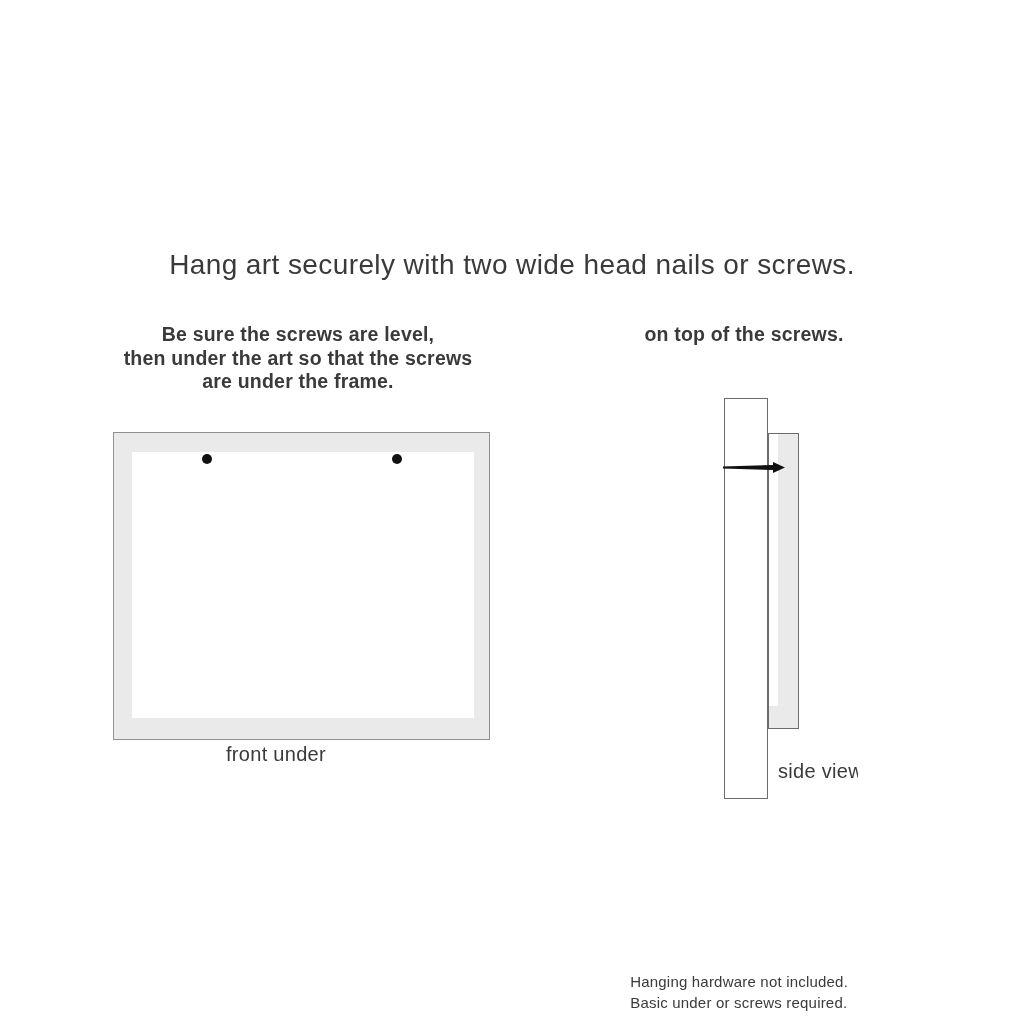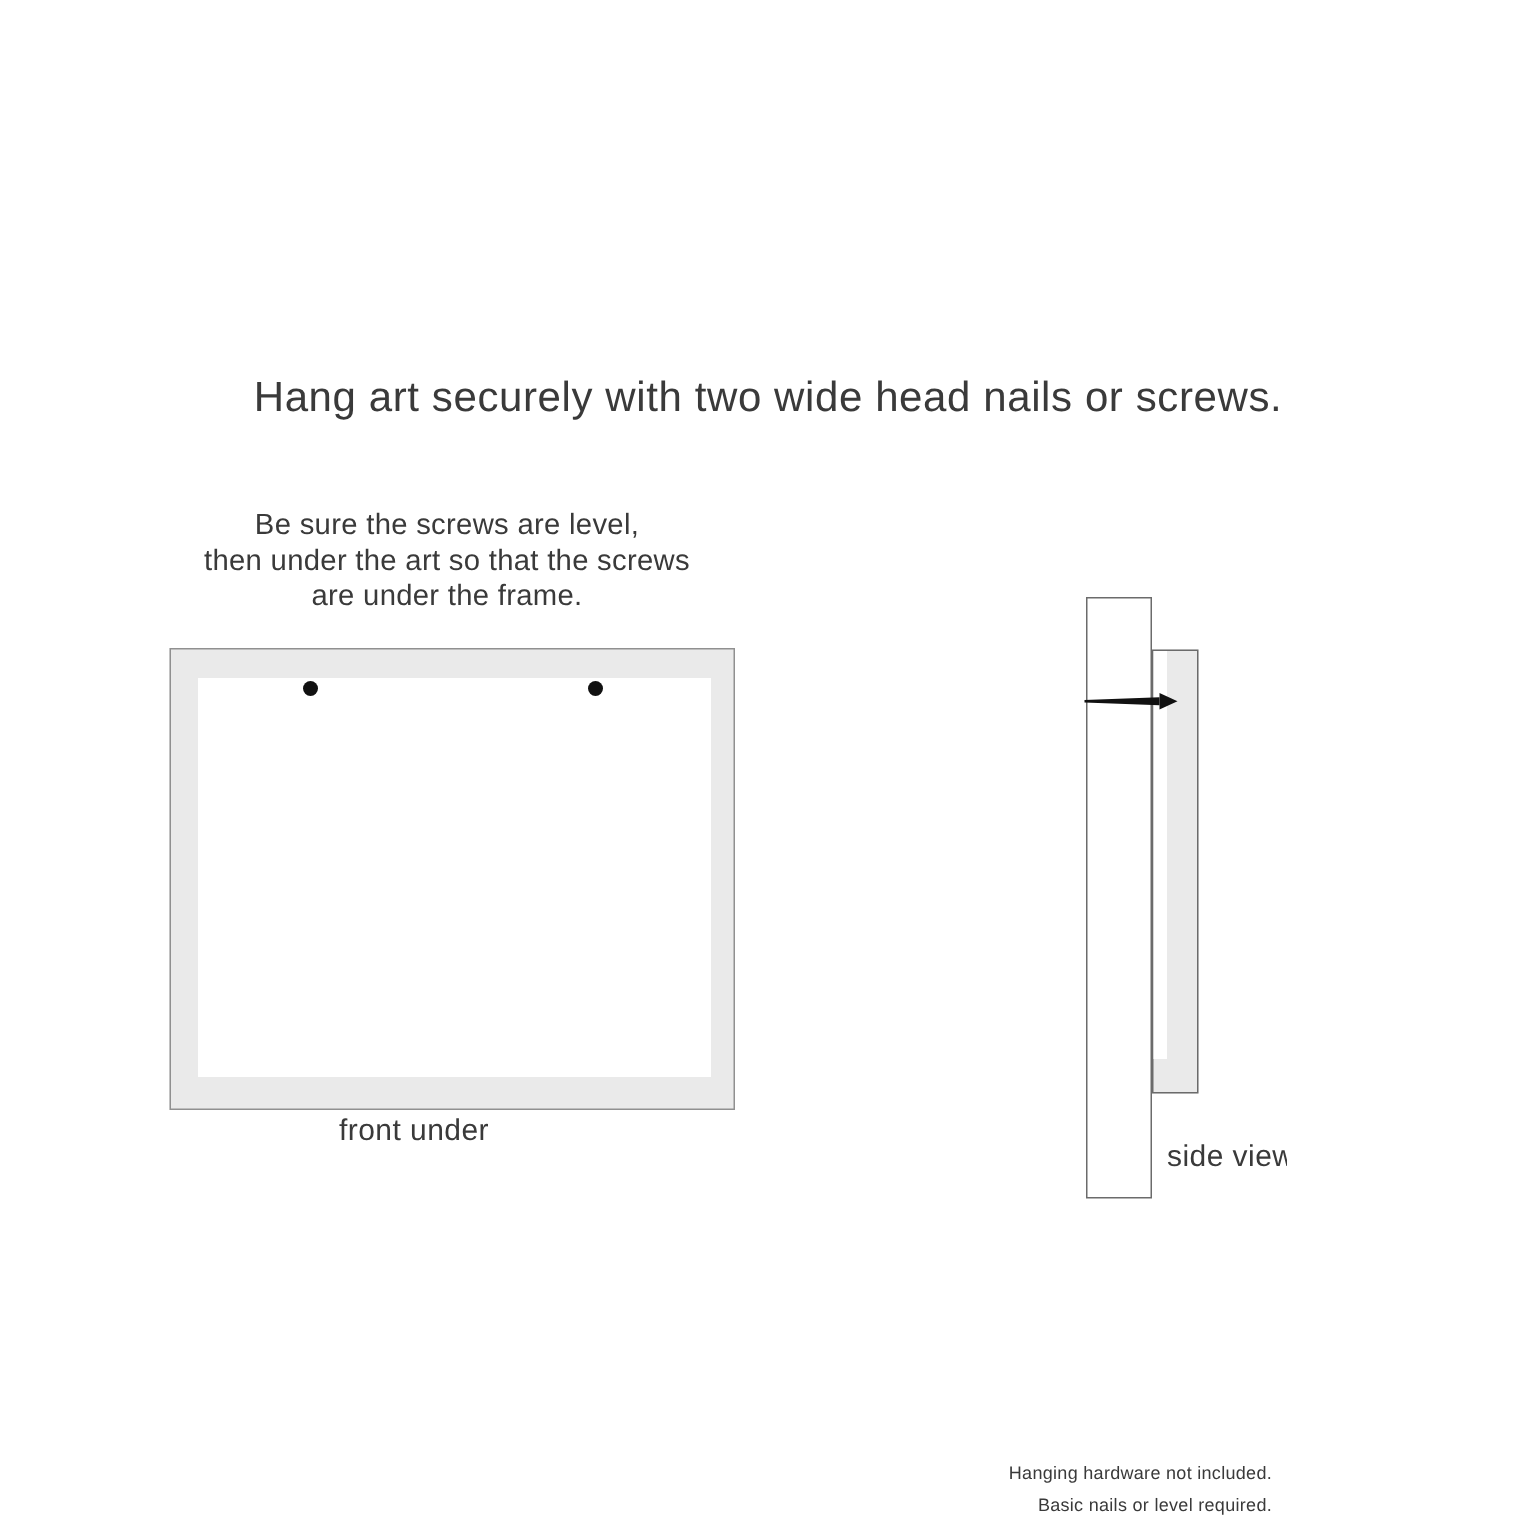--- a/index.html
+++ b/index.html
@@ -34,11 +34,11 @@
   
   .para {
     position: absolute;
-    top: 339px;
+    top: 323px;
     transform: translateX(-50%);
     text-align: center;
     font-size: 19.5px;
-    font-weight: 400;
+    font-weight: 700;
     line-height: 23.5px;
     letter-spacing: 0.2px;
     white-space: nowrap;

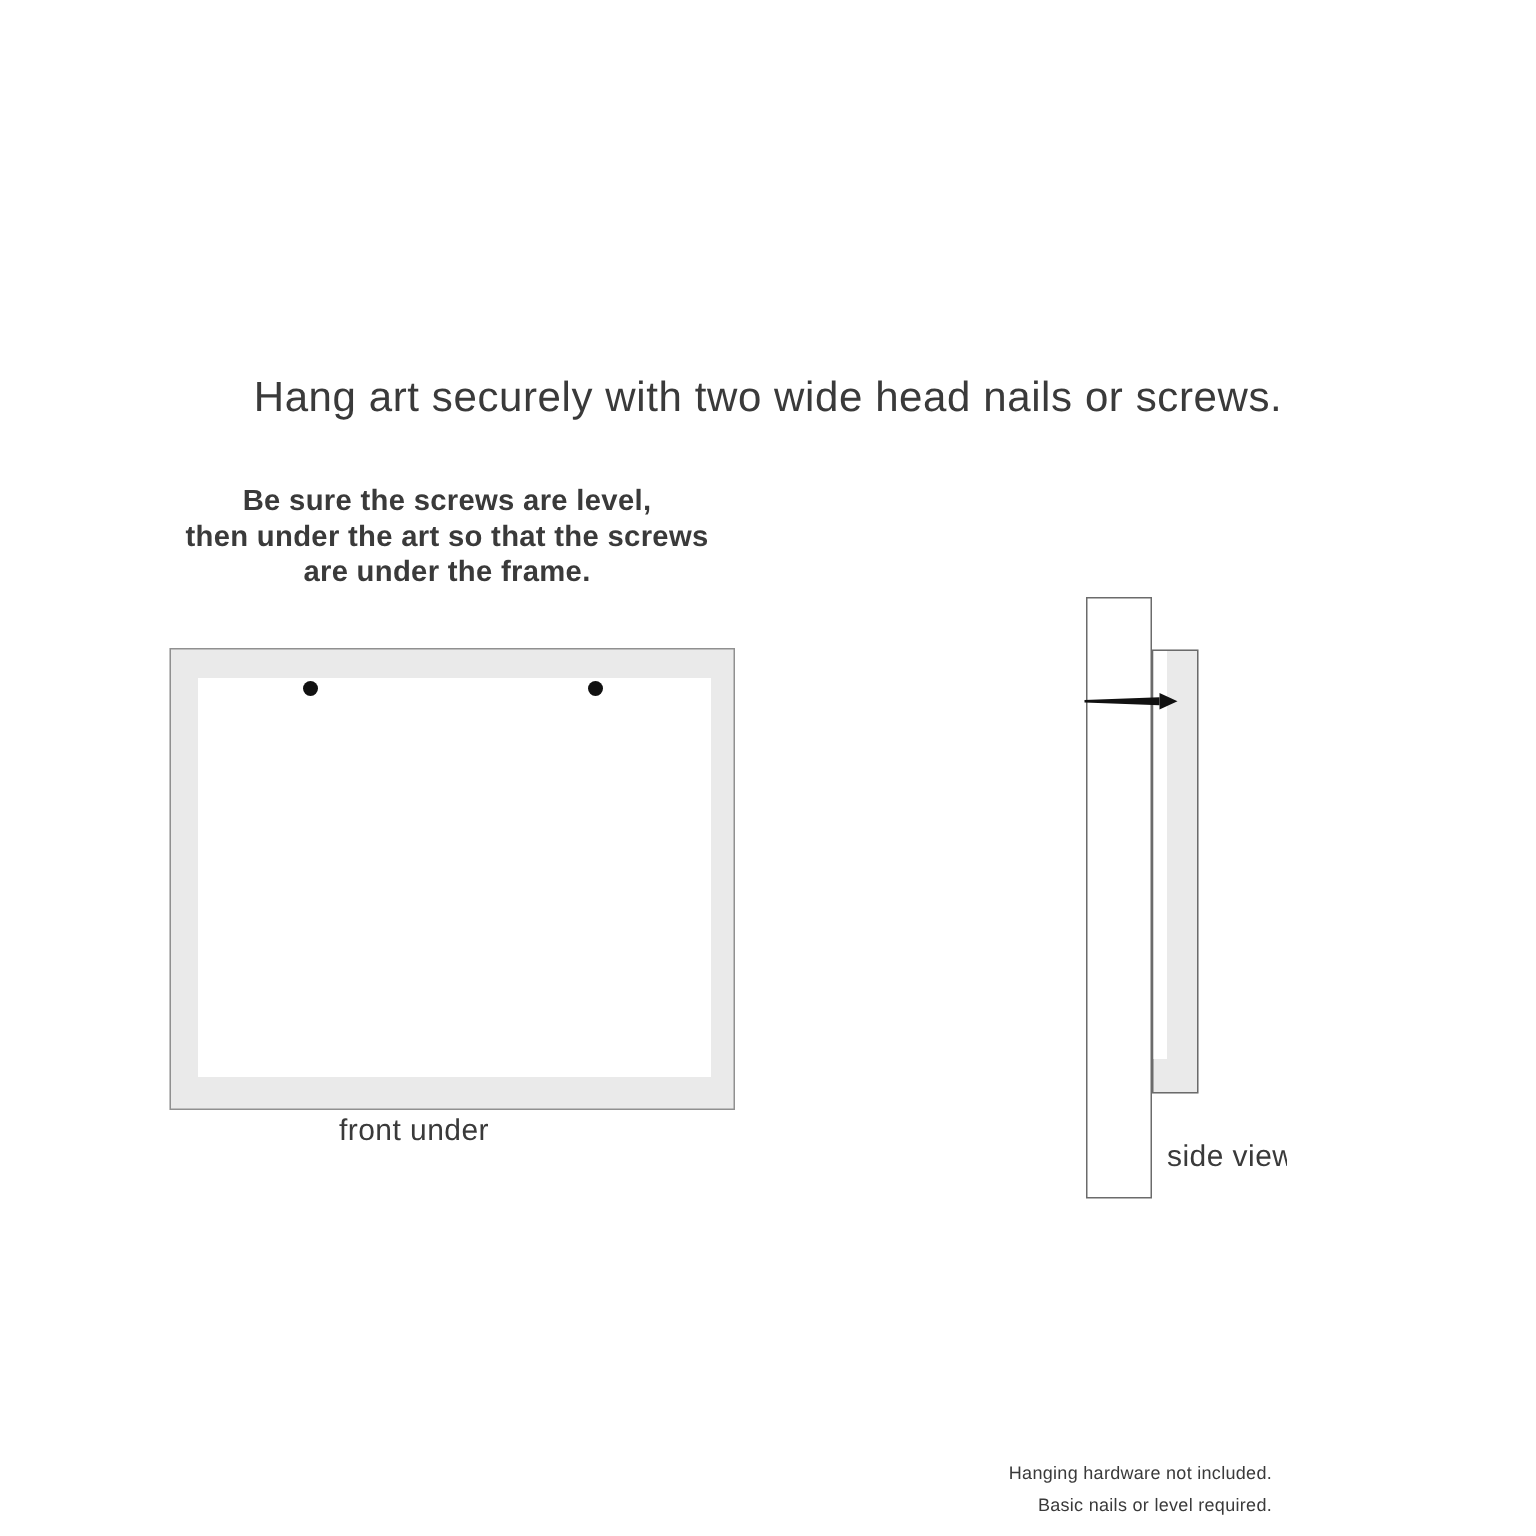--- a/index.html
+++ b/index.html
@@ -154,6 +154,7 @@
   </div>
 
   <div class="para para-right">
+    <div>on top of the screws.</div>
   </div>
 
   <div class="front-frame">

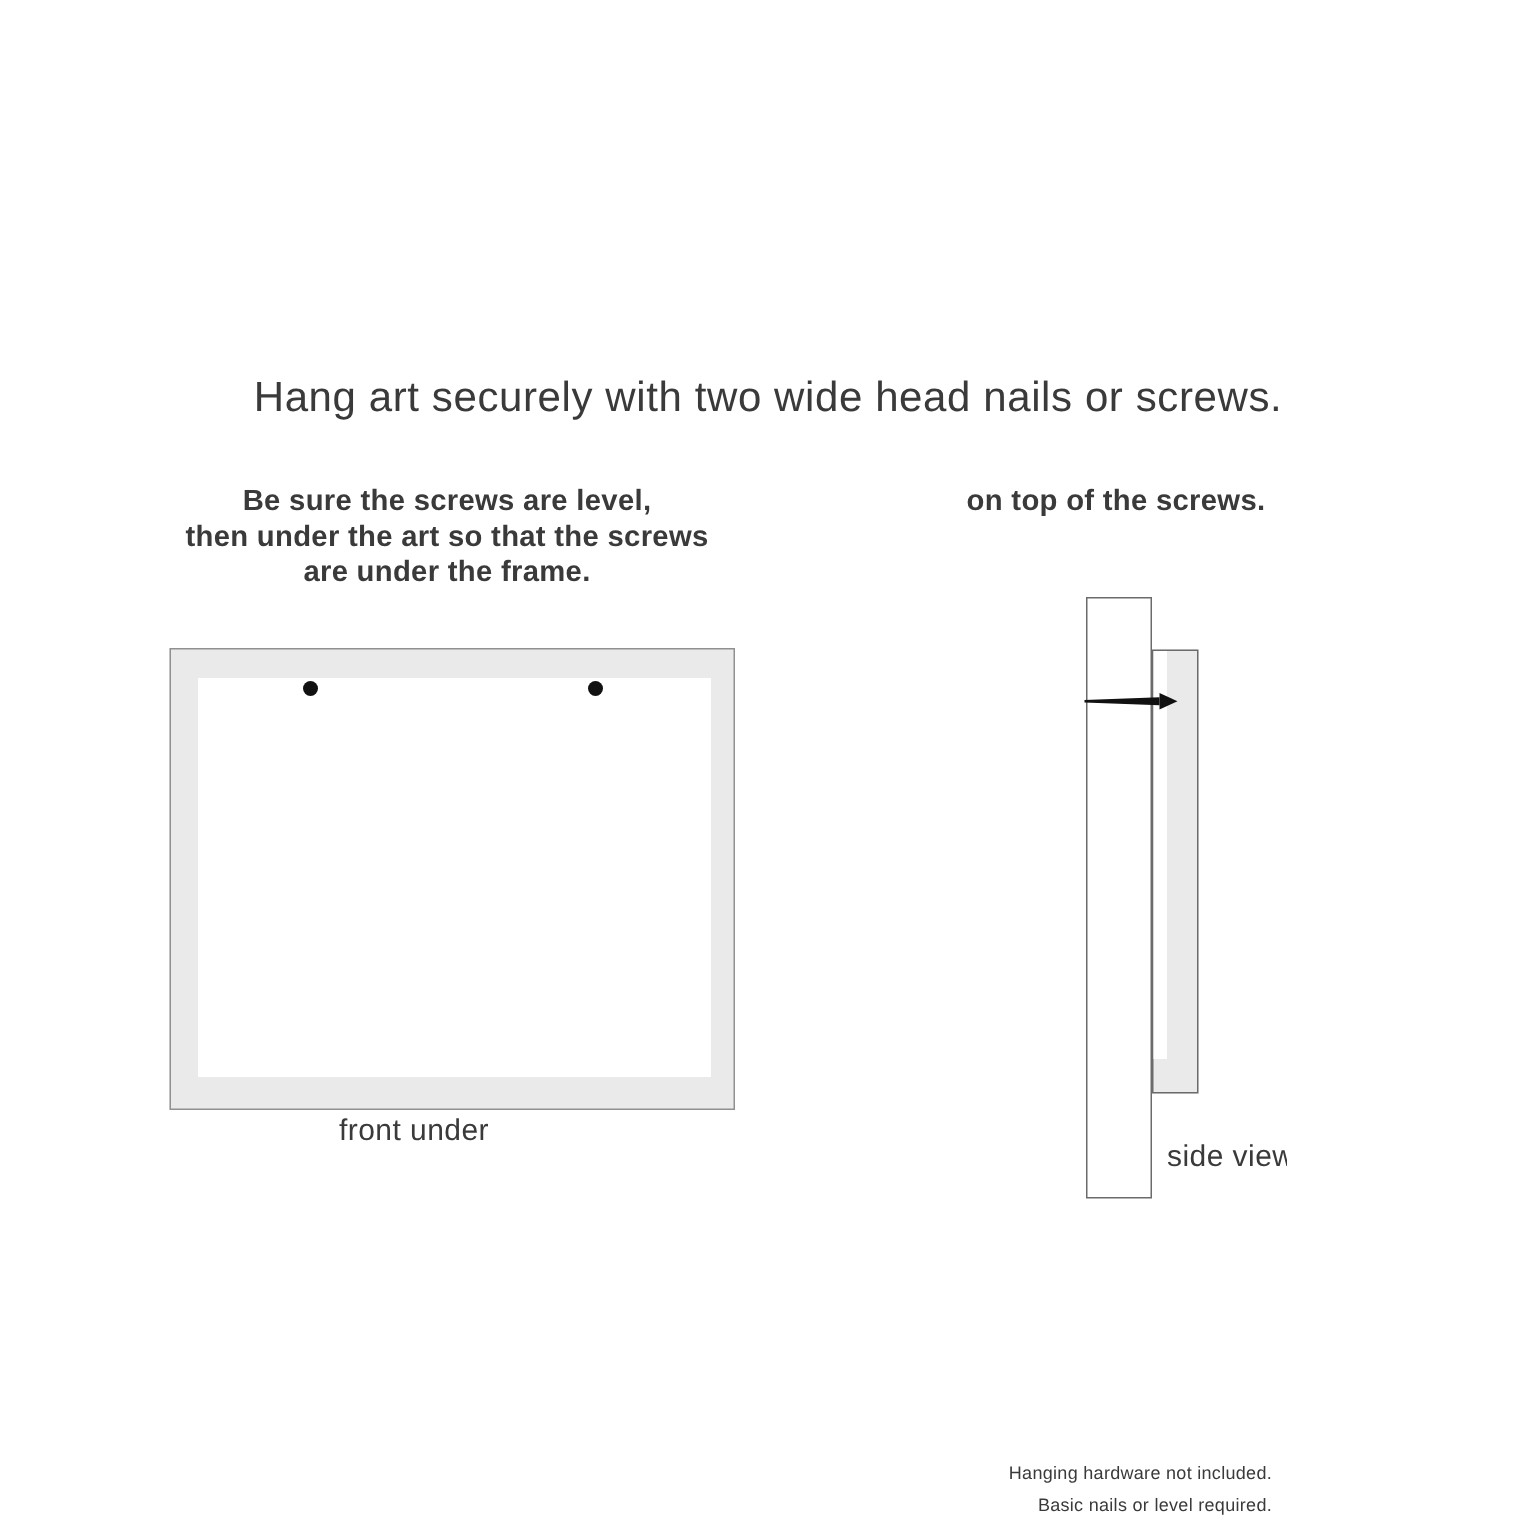--- a/index.html
+++ b/index.html
@@ -131,8 +131,8 @@
     position: absolute;
     top: 972px;
     right: 10px;
-    text-align: right;
-    font-size: 12px;
+    text-align: left;
+    font-size: 15px;
     font-weight: 300;
     line-height: 20.5px;
     letter-spacing: 0.2px;

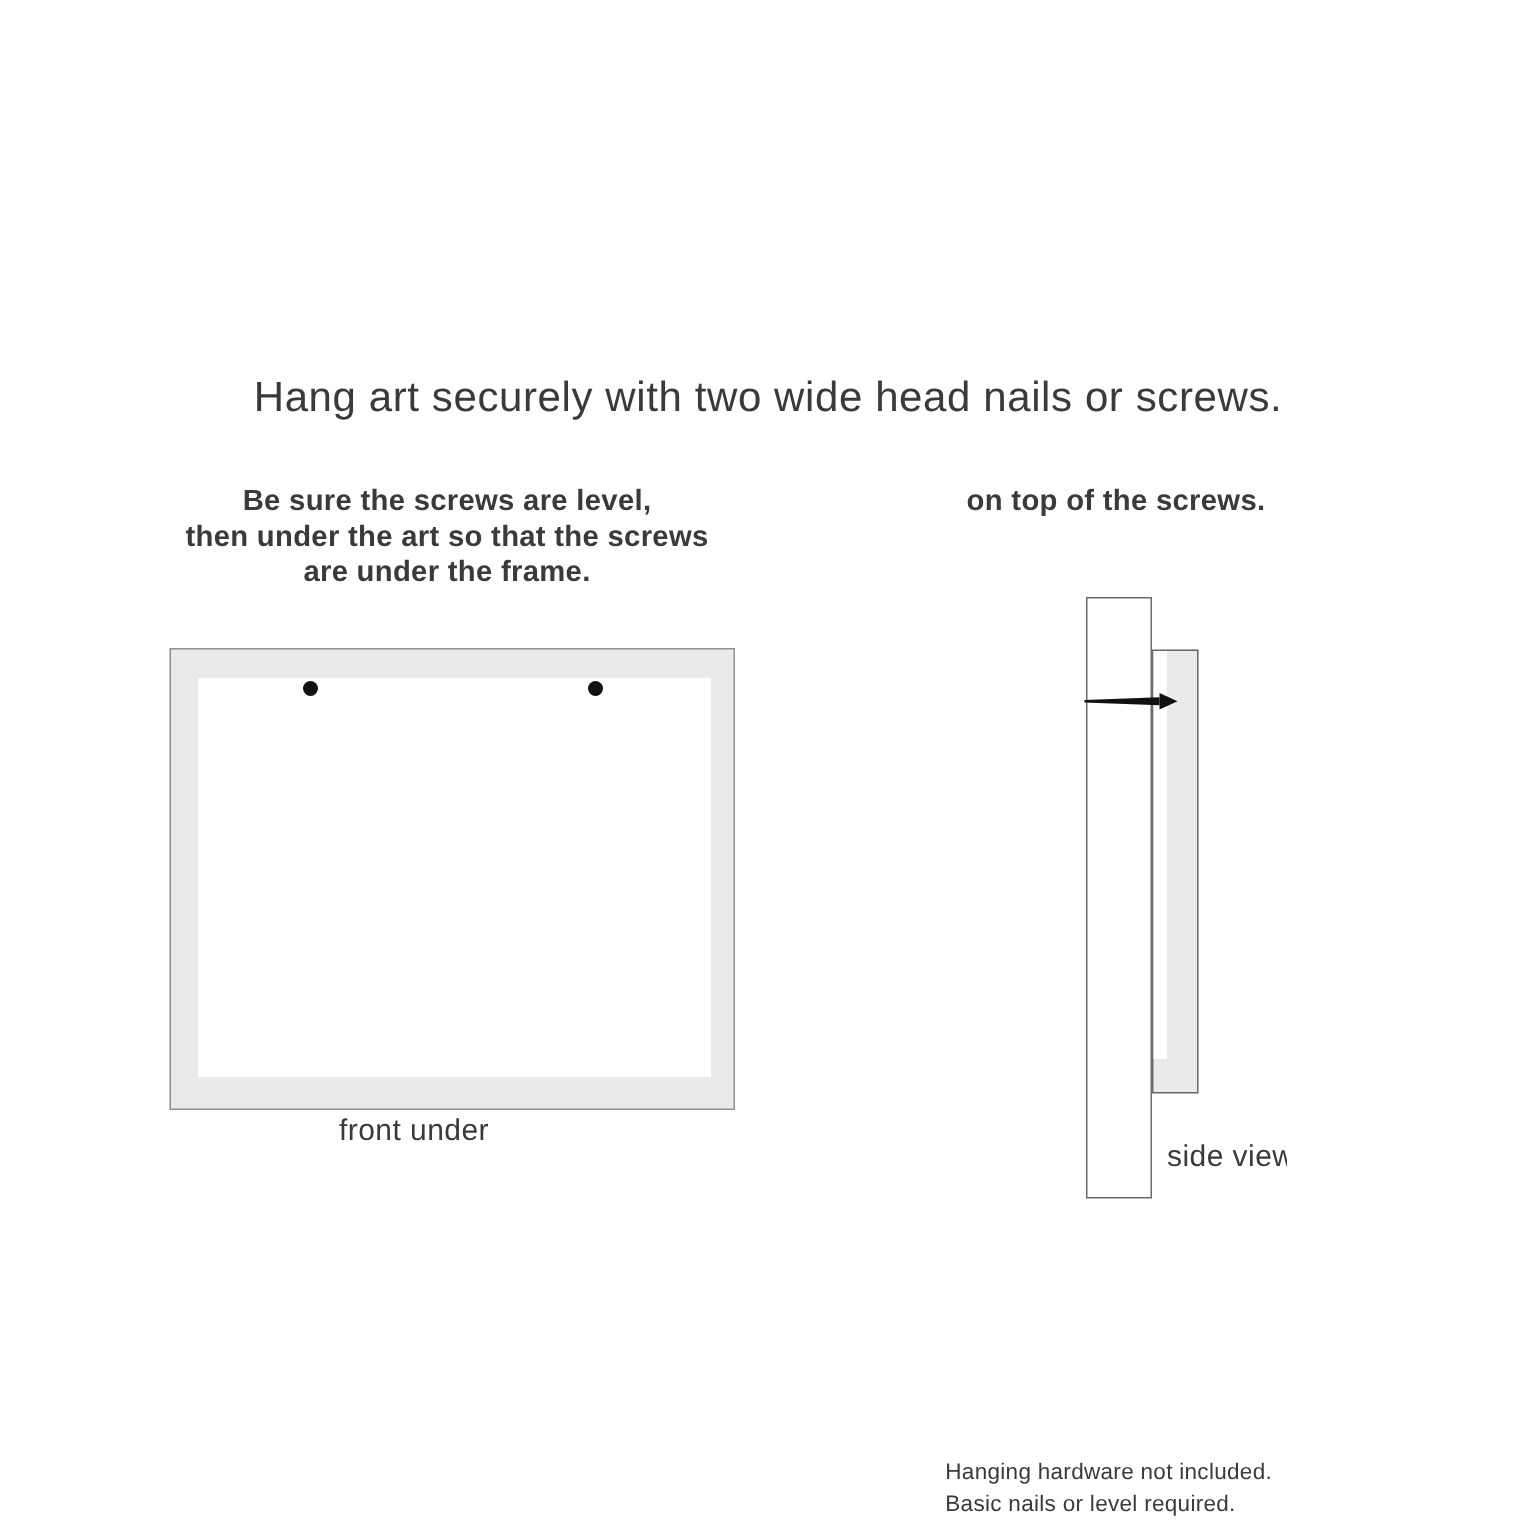--- a/index.html
+++ b/index.html
@@ -176,7 +176,7 @@
 
   <div class="footer-note">
     <div>Hanging hardware not included.</div>
-    <div>Basic nails or level required.</div>
+    <div>Basic under or screws required.</div>
   </div>
 
 </div>

